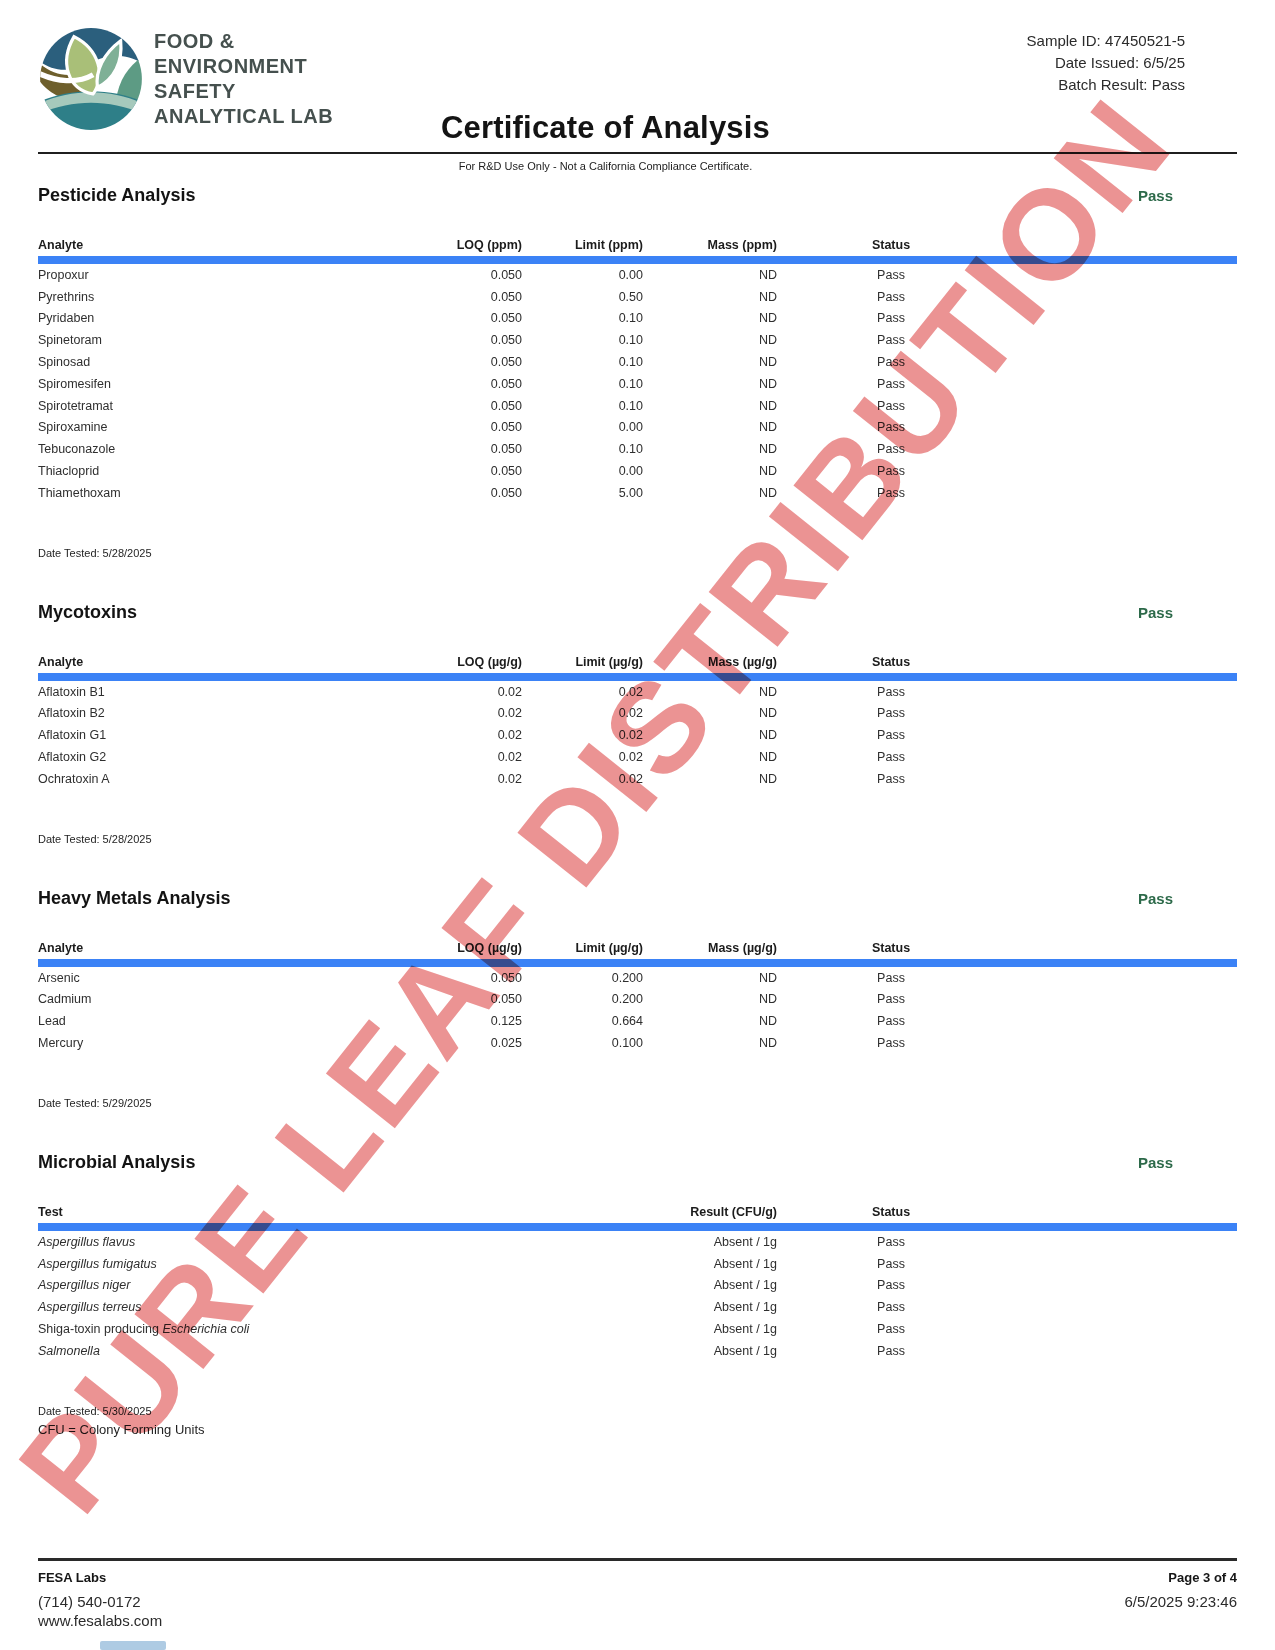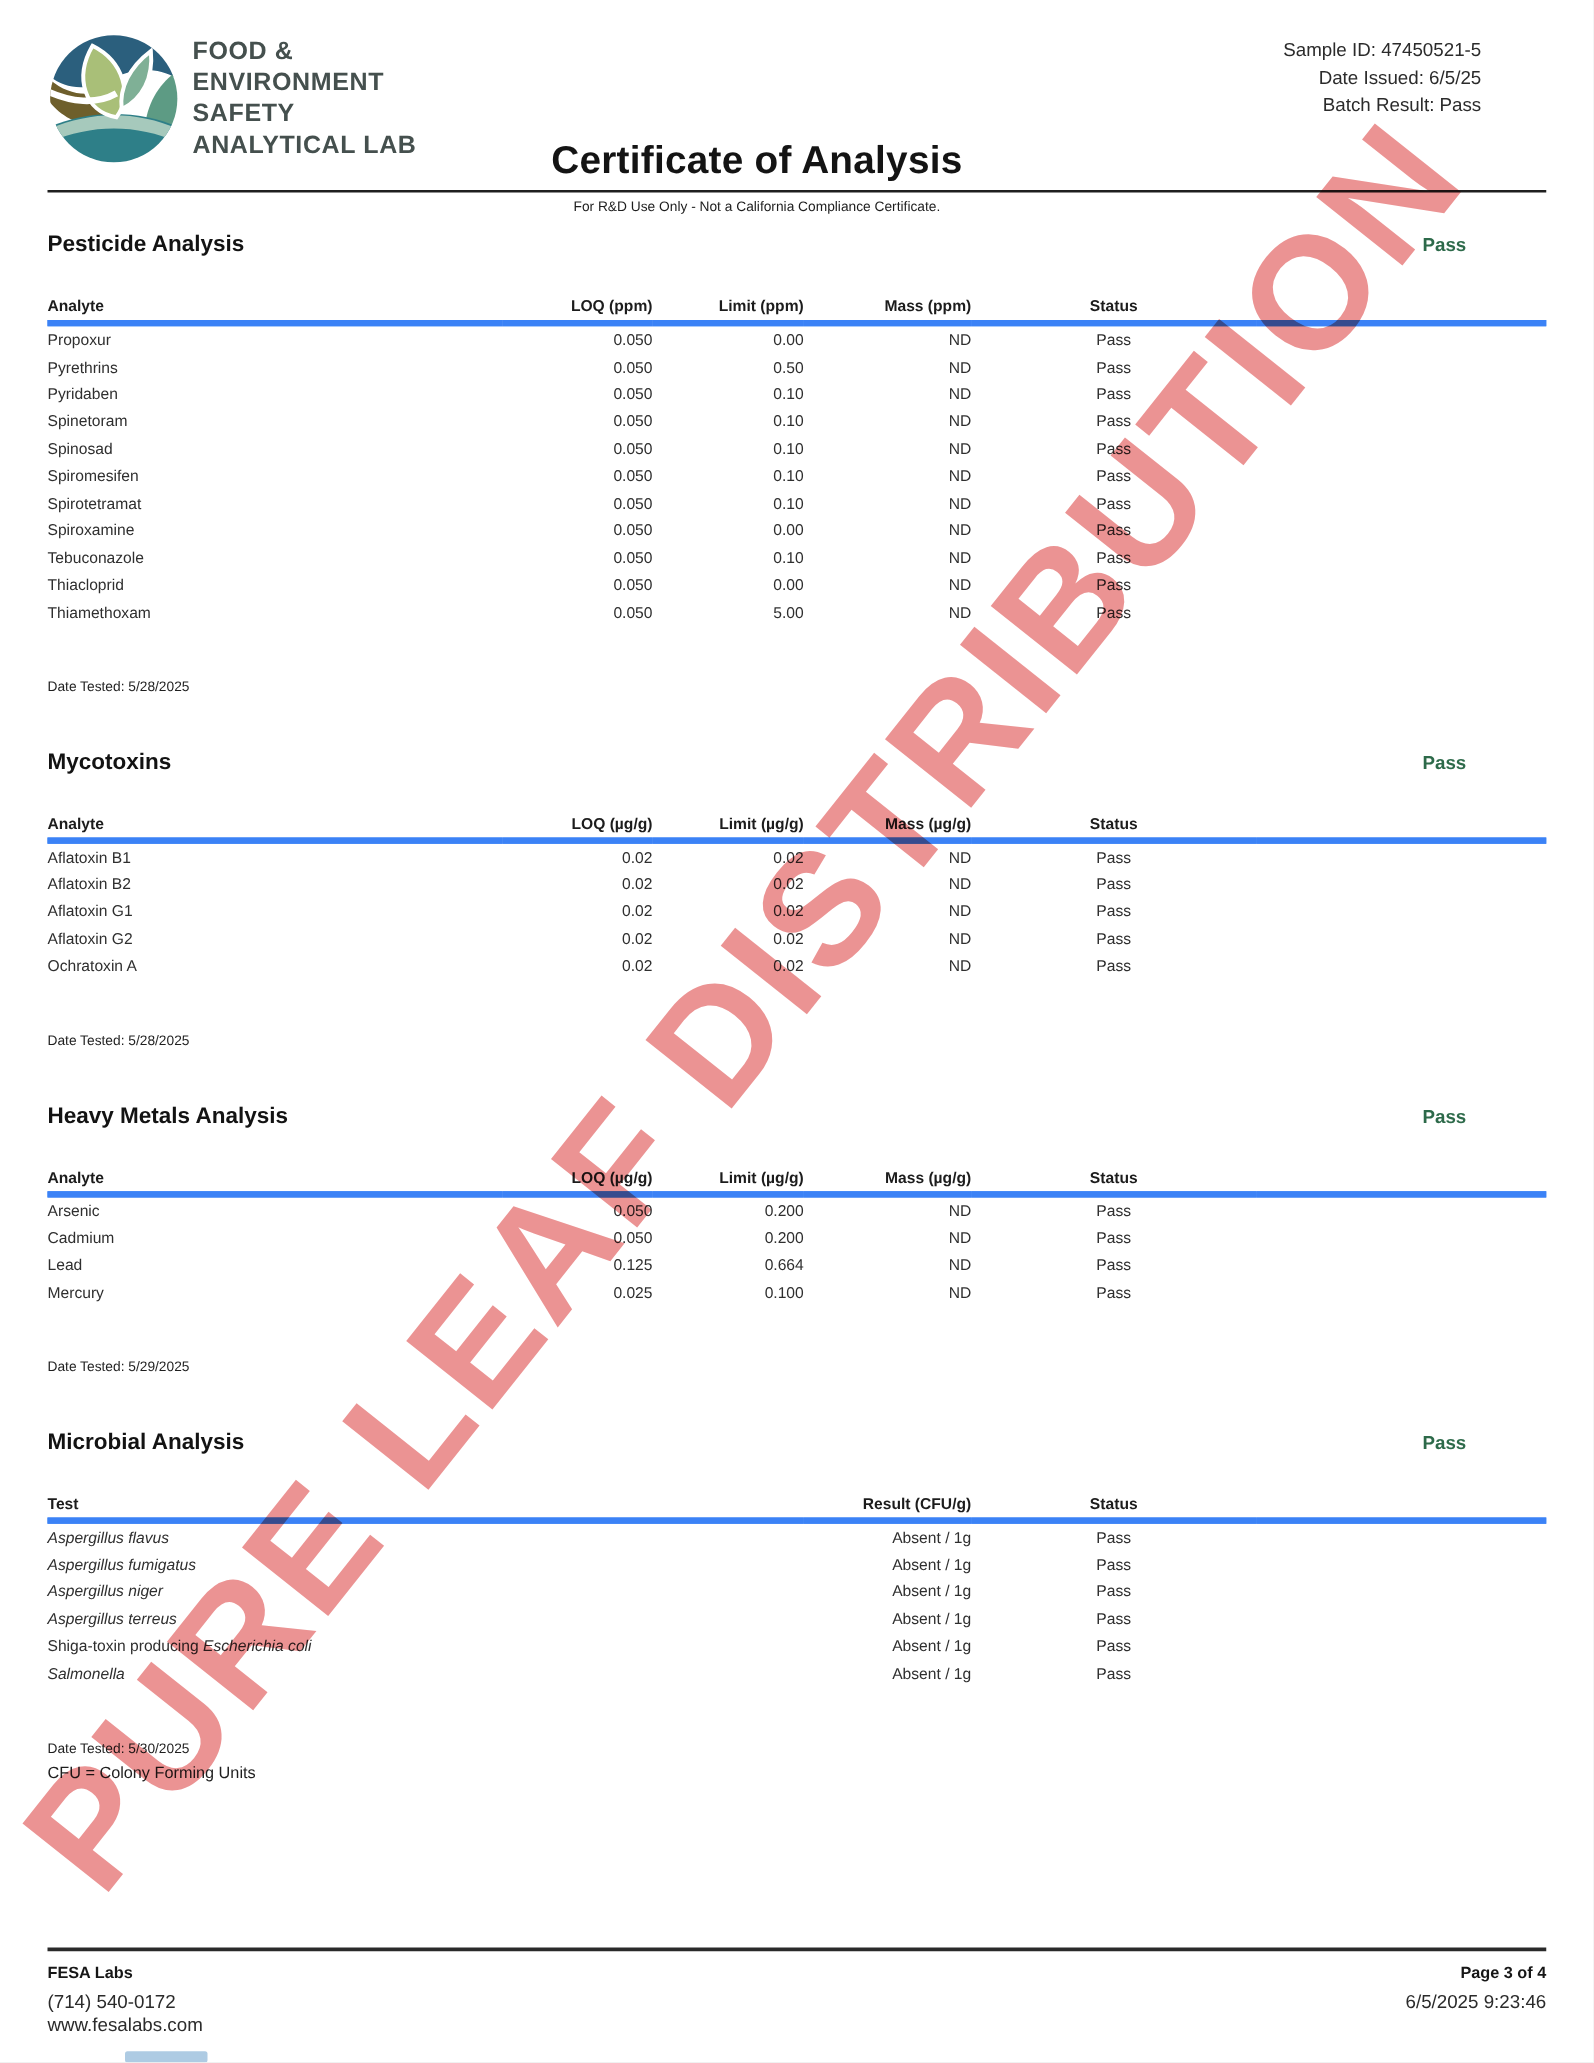--- a/index.html
+++ b/index.html
@@ -23,7 +23,7 @@
   .section-pass{font-size:15px;font-weight:700;margin-right:64px;}
   table.data-table{width:100%;border-collapse:collapse;table-layout:fixed;margin-top:21px;}
   .data-table th{font-size:12.5px;font-weight:700;color:#1c1c1c;height:25px;padding:0;
-                 border-bottom:5px solid #3b82f6;vertical-align:bottom;padding-bottom:4px;}
+                 border-bottom:8px solid #3b82f6;vertical-align:bottom;padding-bottom:4px;}
   .data-table td{font-size:12.5px;height:21.8px;padding:0;color:#2f2f2f;vertical-align:middle;}
   .al{text-align:left;} .ar{text-align:right;} .ac{text-align:center;}
   .ital{font-style:italic;}

